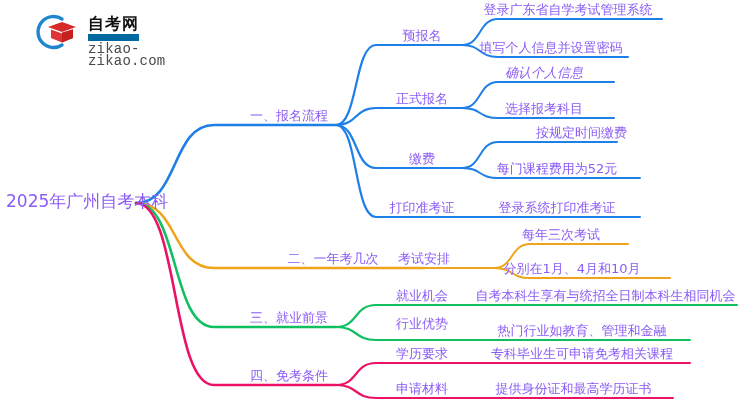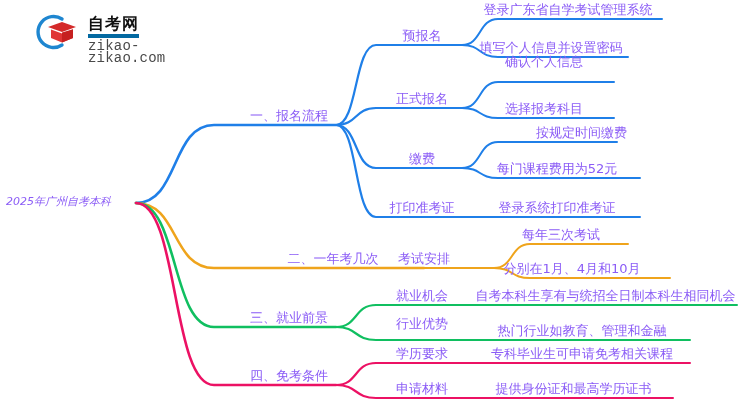--- a/index.html
+++ b/index.html
@@ -69,7 +69,7 @@
     color: #111111;
     letter-spacing: 1px;
     line-height: 19px;
-    border-bottom: 4px solid #0369a1;
+    border-bottom: 7px solid #0369a1;
     padding-bottom: 1px;
     display: inline-block;
   }

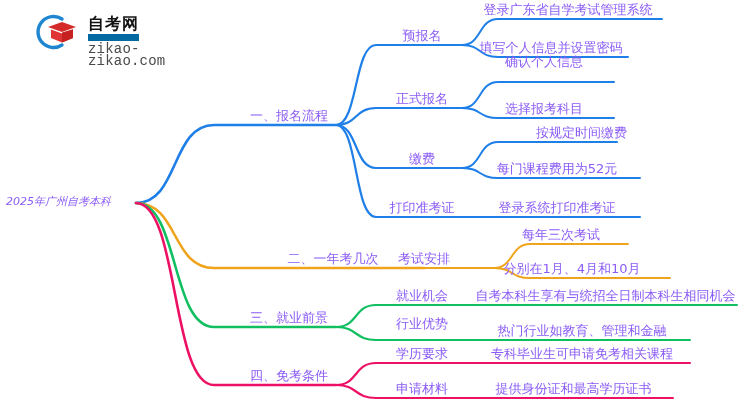--- a/index.html
+++ b/index.html
@@ -139,7 +139,7 @@
       <div class="node-label node-l3" style="left: 568px; top: 2px; transform: translateX(-50%);">登录广东省自学考试管理系统</div>
       <div class="node-label node-l3" style="left: 551px; top: 40px; transform: translateX(-50%);">填写个人信息并设置密码</div>
       <div class="node-label node-l2" style="left: 422px; top: 91px; transform: translateX(-50%);">正式报名</div>
-      <div class="node-label node-l3" style="left: 544px; top: 54px; transform: translateX(-50%);">确认个人信息</div>
+      <div class="node-label node-l3" style="left: 544px; top: 65px; transform: translateX(-50%); font-style: italic;">确认个人信息</div>
       <div class="node-label node-l3" style="left: 544px; top: 101px; transform: translateX(-50%);">选择报考科目</div>
       <div class="node-label node-l2" style="left: 422px; top: 151px; transform: translateX(-50%);">缴费</div>
       <div class="node-label node-l3" style="left: 545.5px; top: 125px; transform: translateX(-50%); margin-left: 36px;">按规定时间缴费</div>

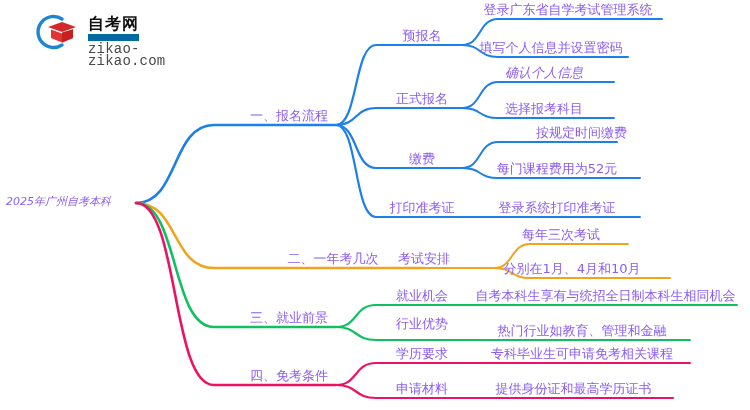--- a/index.html
+++ b/index.html
@@ -42,8 +42,7 @@
     letter-spacing: 0px;
   }
   .node-root {
-    font-size: 11px;
-    font-style: italic;
+    font-size: 17px;
   }
   .node-l1 { font-size: 13px; }
   .node-l2 { font-size: 13px; }

